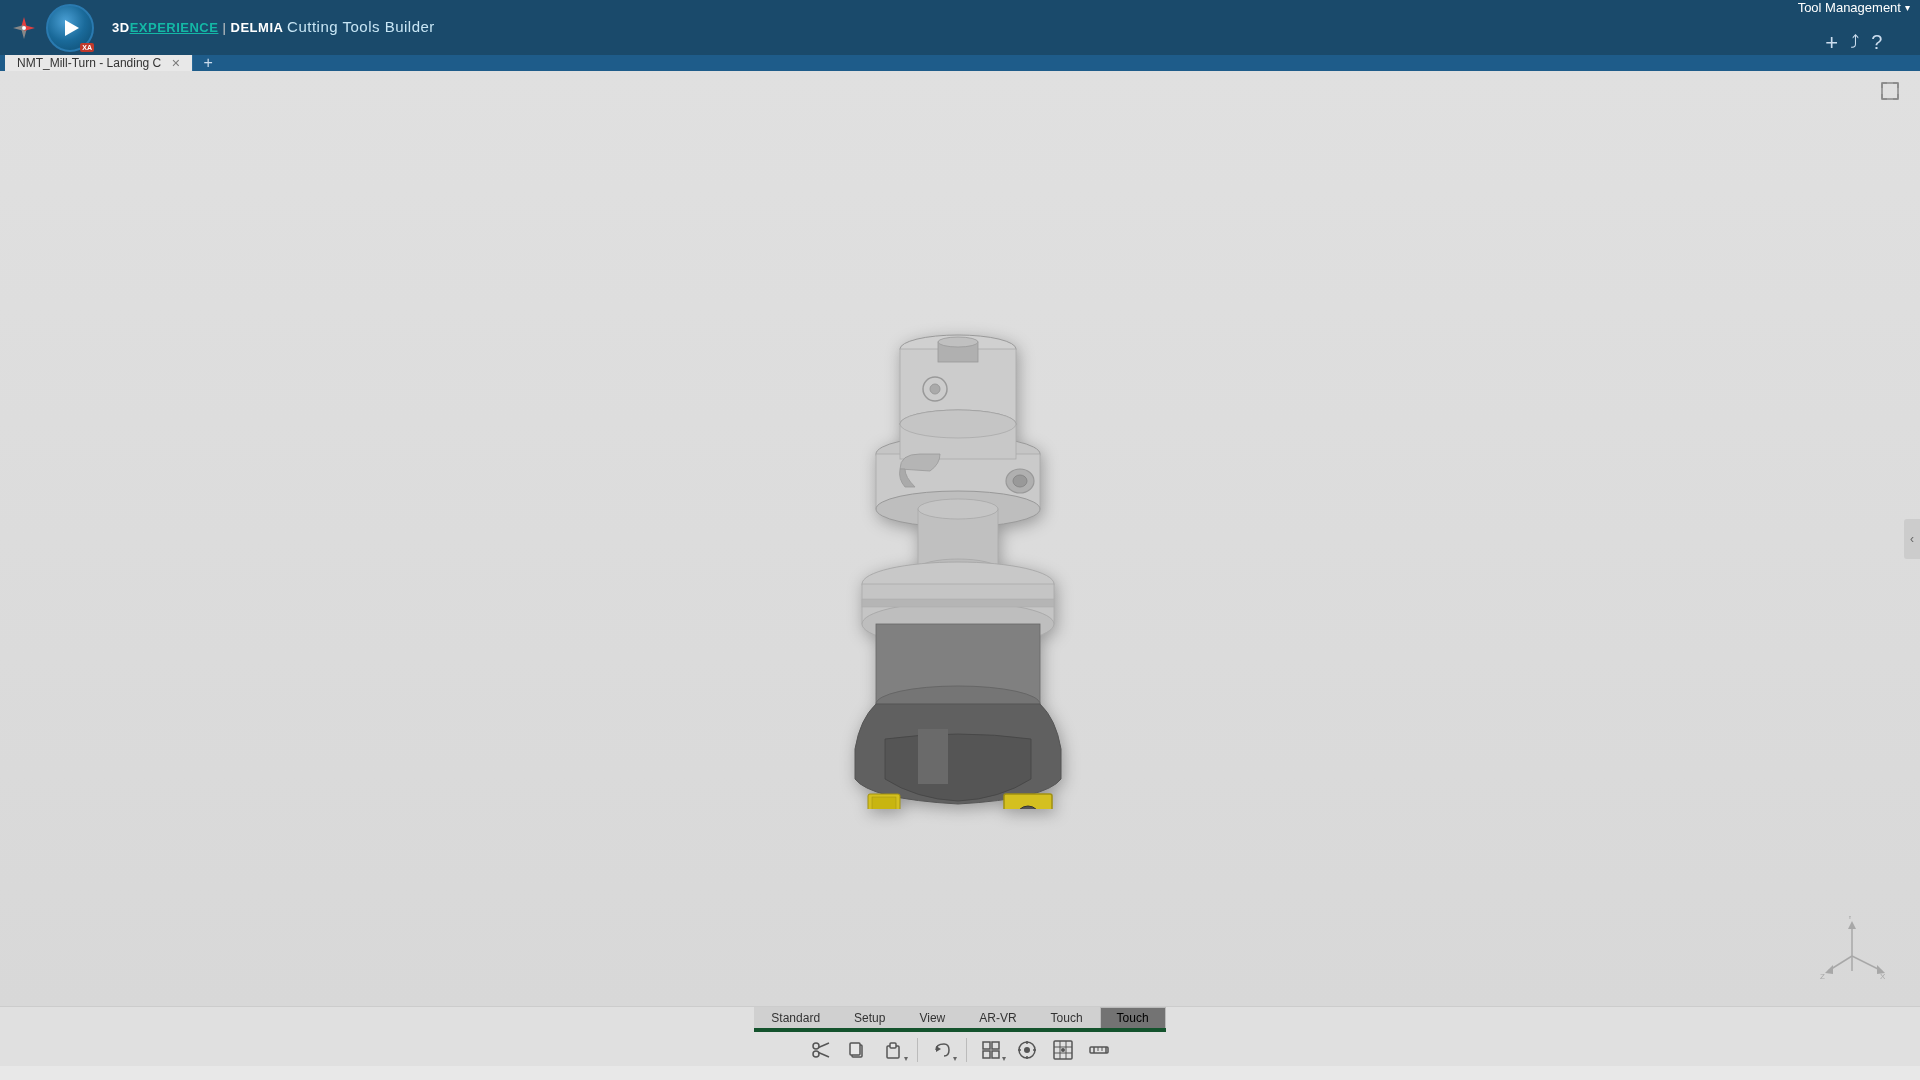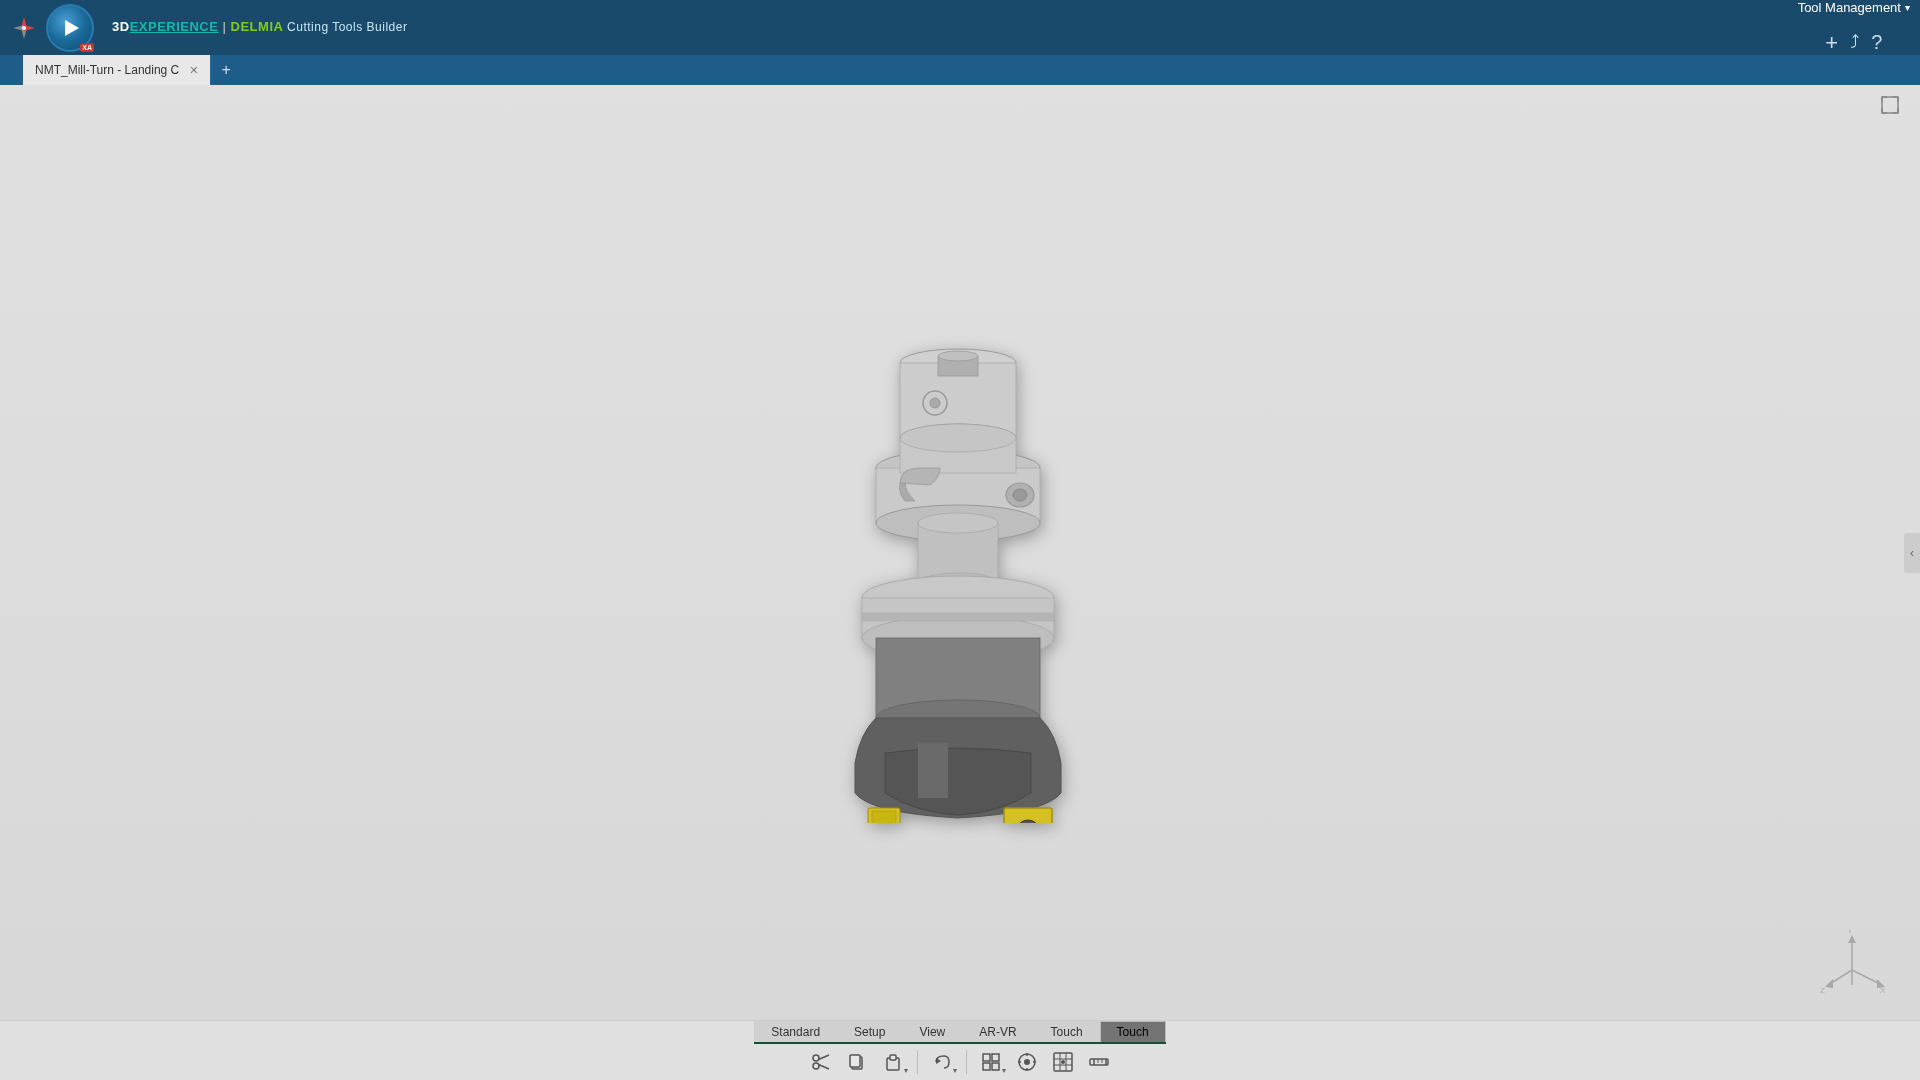--- a/index.html
+++ b/index.html
@@ -357,7 +357,7 @@
     <div id="brand-3dx">
       <span>3D</span><span class="blue">EXPERIENCE</span>
       <span style="color:#ccc;font-weight:300;"> | </span>
-      <span style="color:#84cc16;font-weight:700;">DELMIA</span>
+      <span style="color:#ffffff;font-weight:700;">DELMIA</span>
       <span style="color:#c8e6f5;font-size:12px;font-weight:400;"> Cutting Tools Builder</span>
     </div>
   </div>

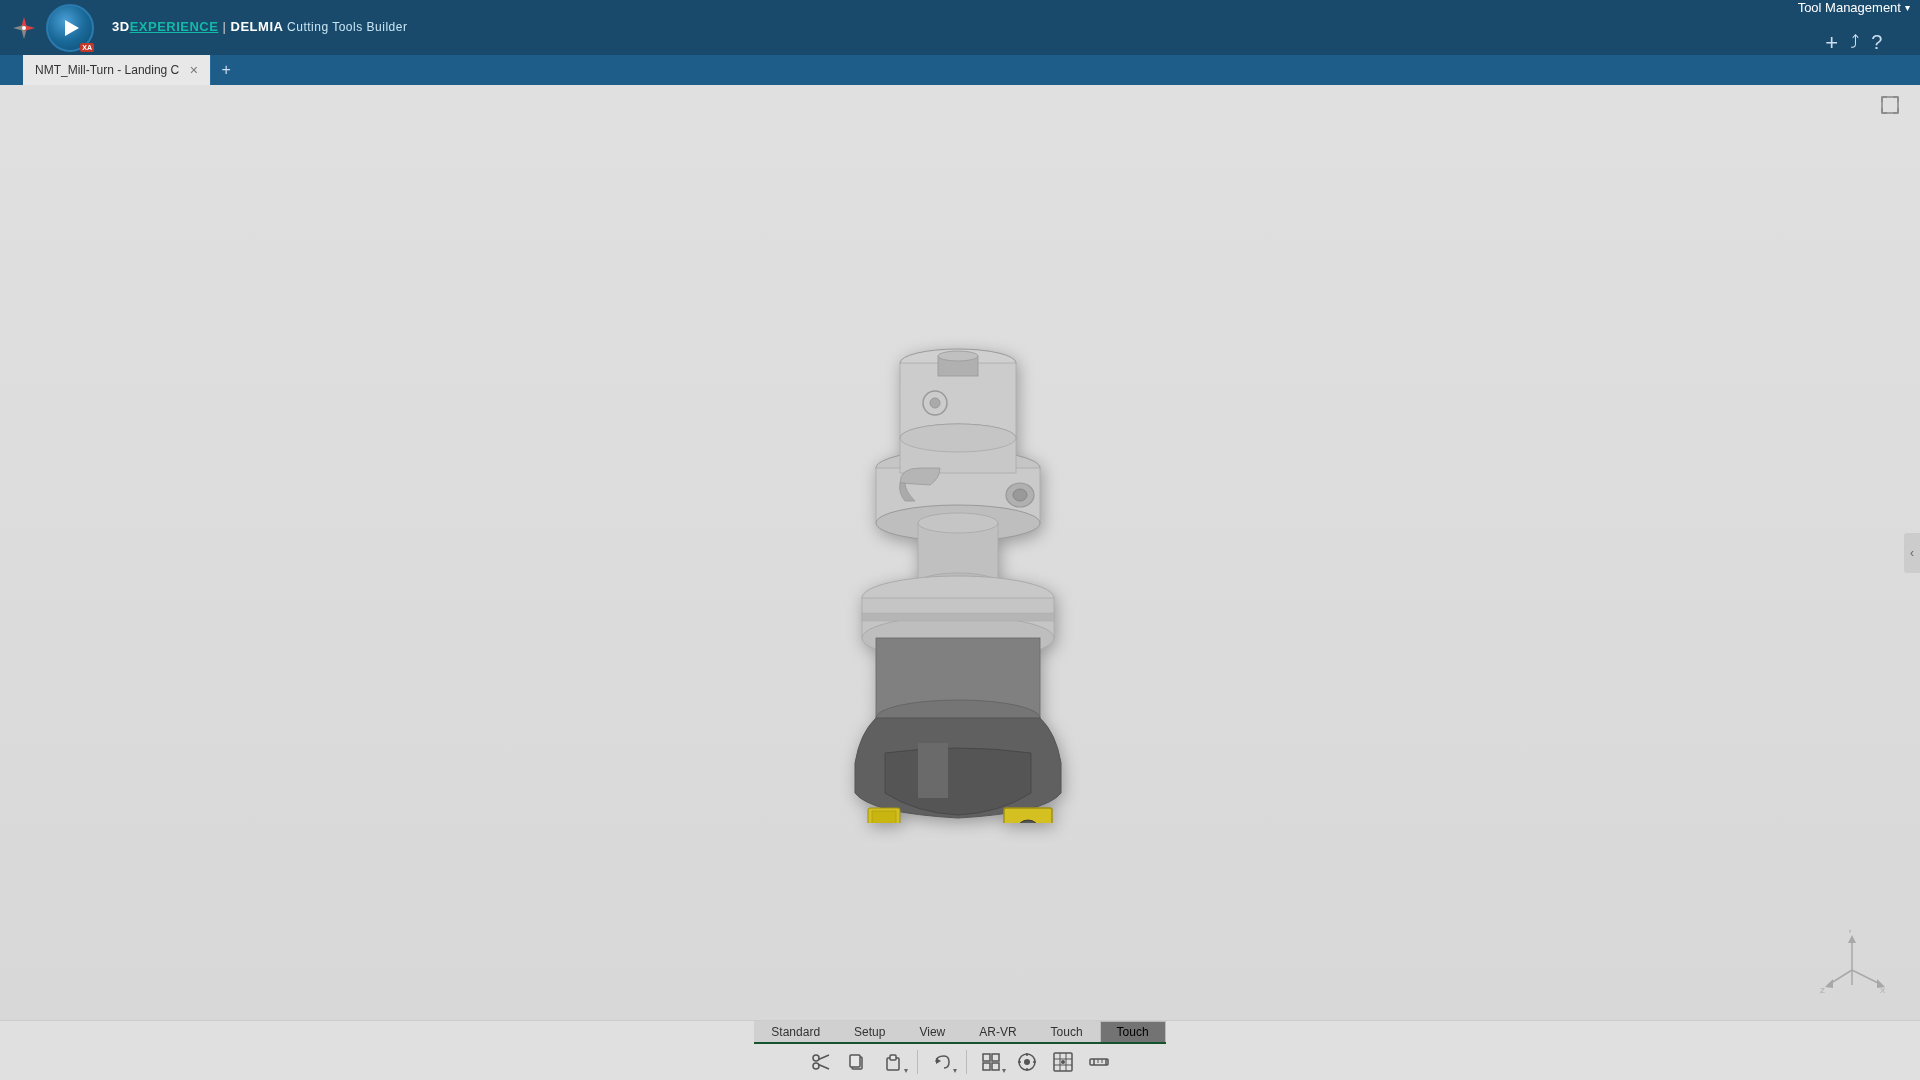--- a/index.html
+++ b/index.html
@@ -358,7 +358,7 @@
       <span>3D</span><span class="blue">EXPERIENCE</span>
       <span style="color:#ccc;font-weight:300;"> | </span>
       <span style="color:#ffffff;font-weight:700;">DELMIA</span>
-      <span style="color:#c8e6f5;font-size:12px;font-weight:400;"> Cutting Tools Builder</span>
+      <span style="color:#c8e6f5;font-size:15px;font-weight:400;"> Cutting Tools Builder</span>
     </div>
   </div>
 

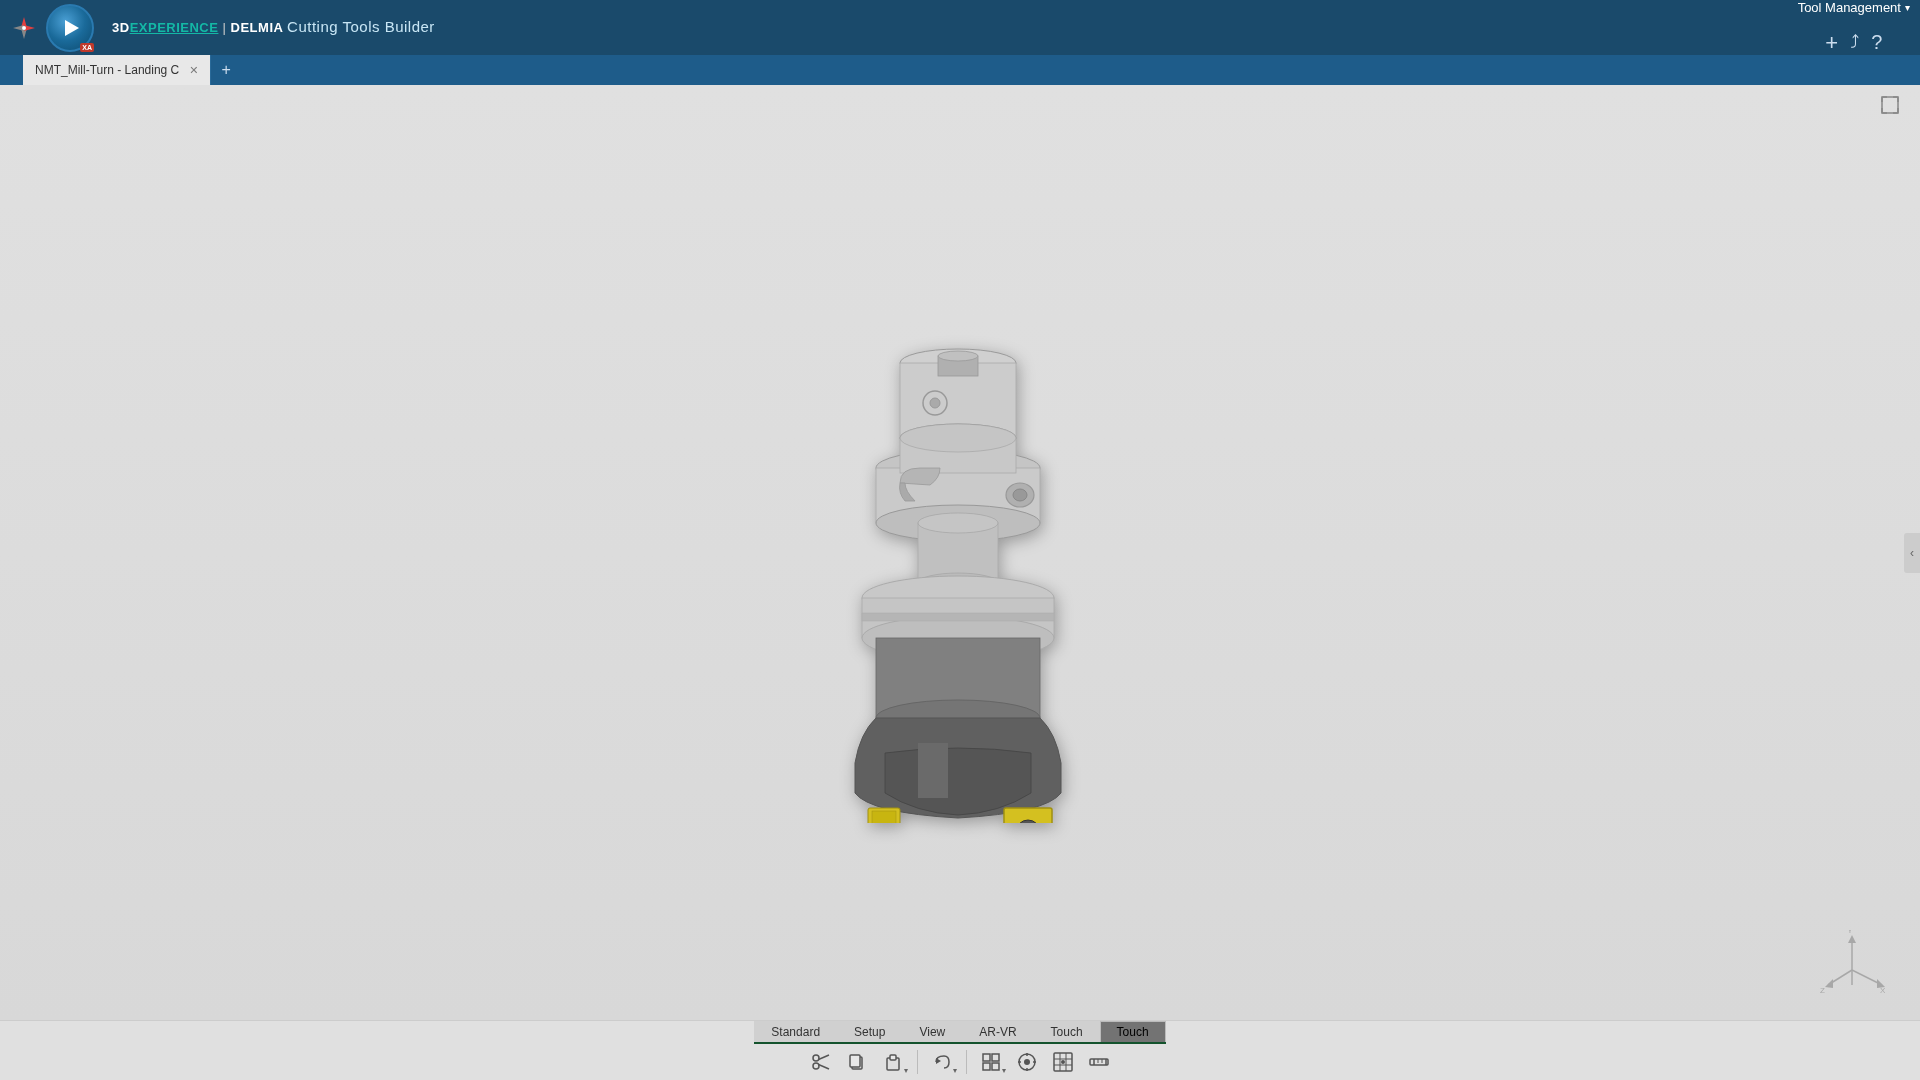--- a/index.html
+++ b/index.html
@@ -160,11 +160,11 @@
     
     #tabbar {
       width: 100%;
-      height: 30px;
+      height: 16px;
       background: #1e5c8a;
       display: flex;
       align-items: stretch;
-      padding: 0 23px;
+      padding: 0 5px;
     }
 
     .tab-item {

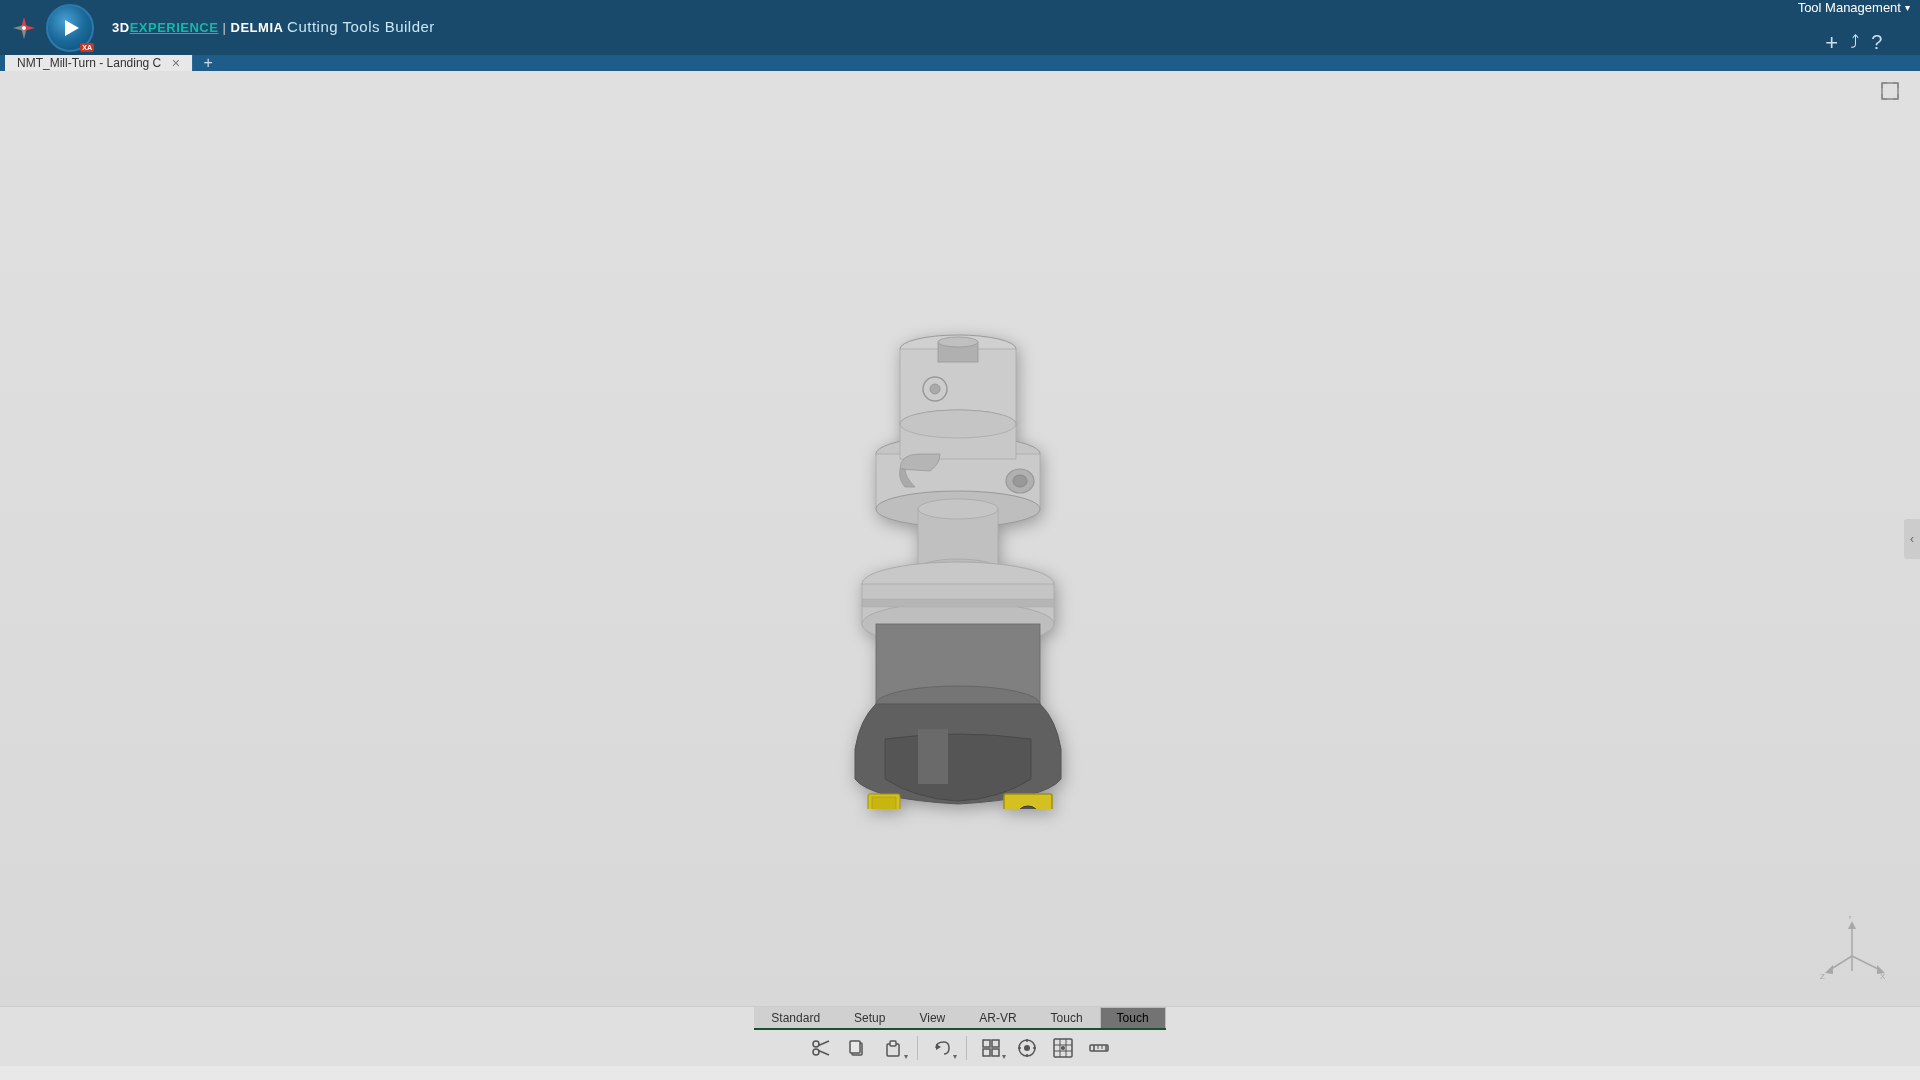--- a/index.html
+++ b/index.html
@@ -271,7 +271,7 @@
       display: flex;
       gap: 0;
       background: #d0d0d0;
-      border-bottom: 2px solid #14532d;
+      border-bottom: 4px solid #14532d;
       width: auto;
     }
 

